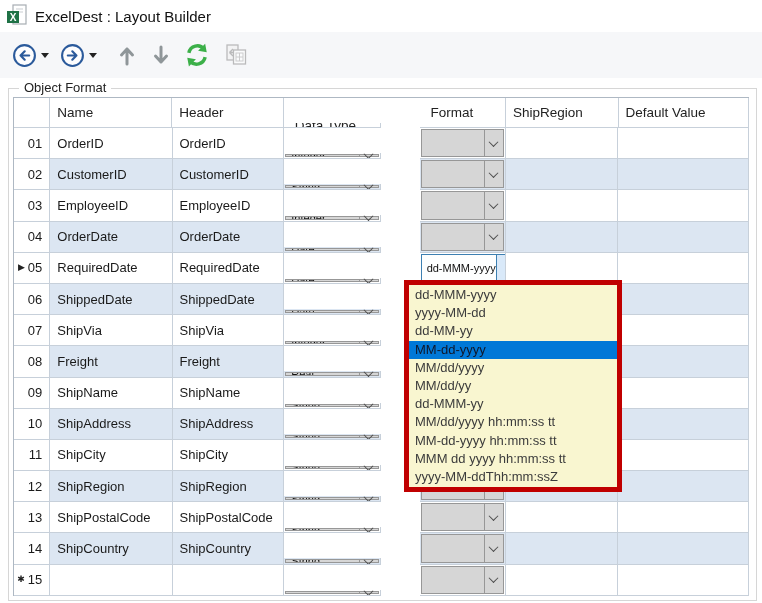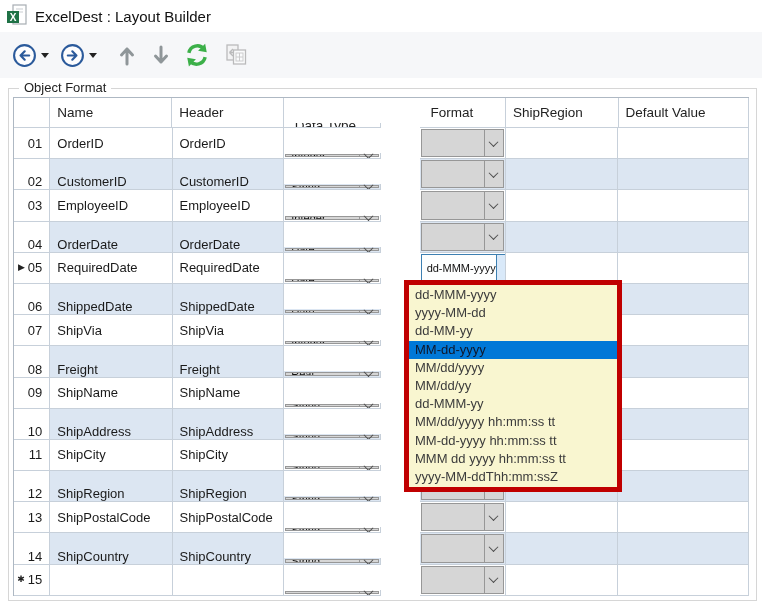--- a/index.html
+++ b/index.html
@@ -36,7 +36,7 @@
   .c6 { width:138px; padding-left:7px; }
   .hrow .cell { background:#fff; font-size:13.5px; color:#222; align-items:center; }
   .hrow .c3, .hrow .c4 { padding-left:11px; }
-  .trow.alt .cell { background:#dce6f2;align-items:flex-end; }
+  .trow.alt .cell { background:#dce6f2; }
   .marker { font-size:9px; color:#222; line-height:1; }
 
   .combo { flex:1; align-self:stretch; margin:1px; display:flex; align-items:stretch;

